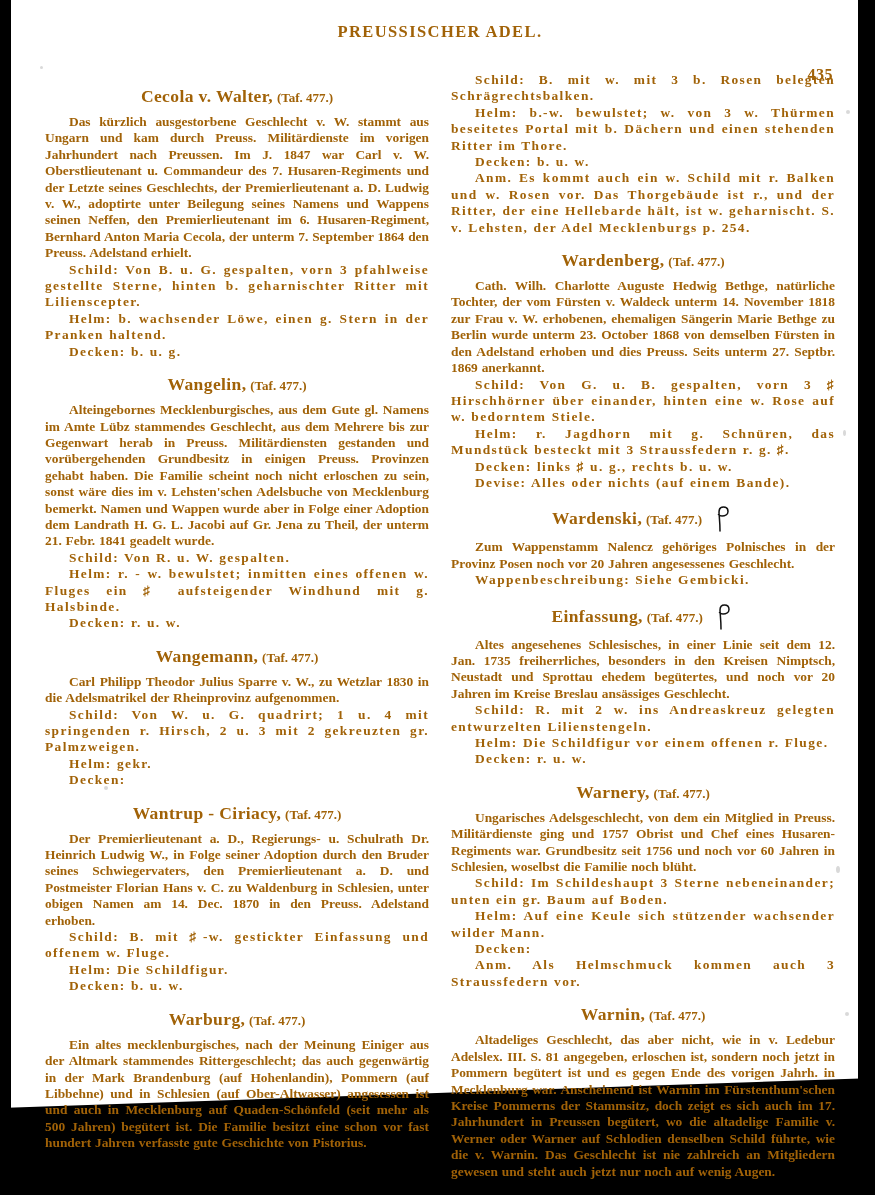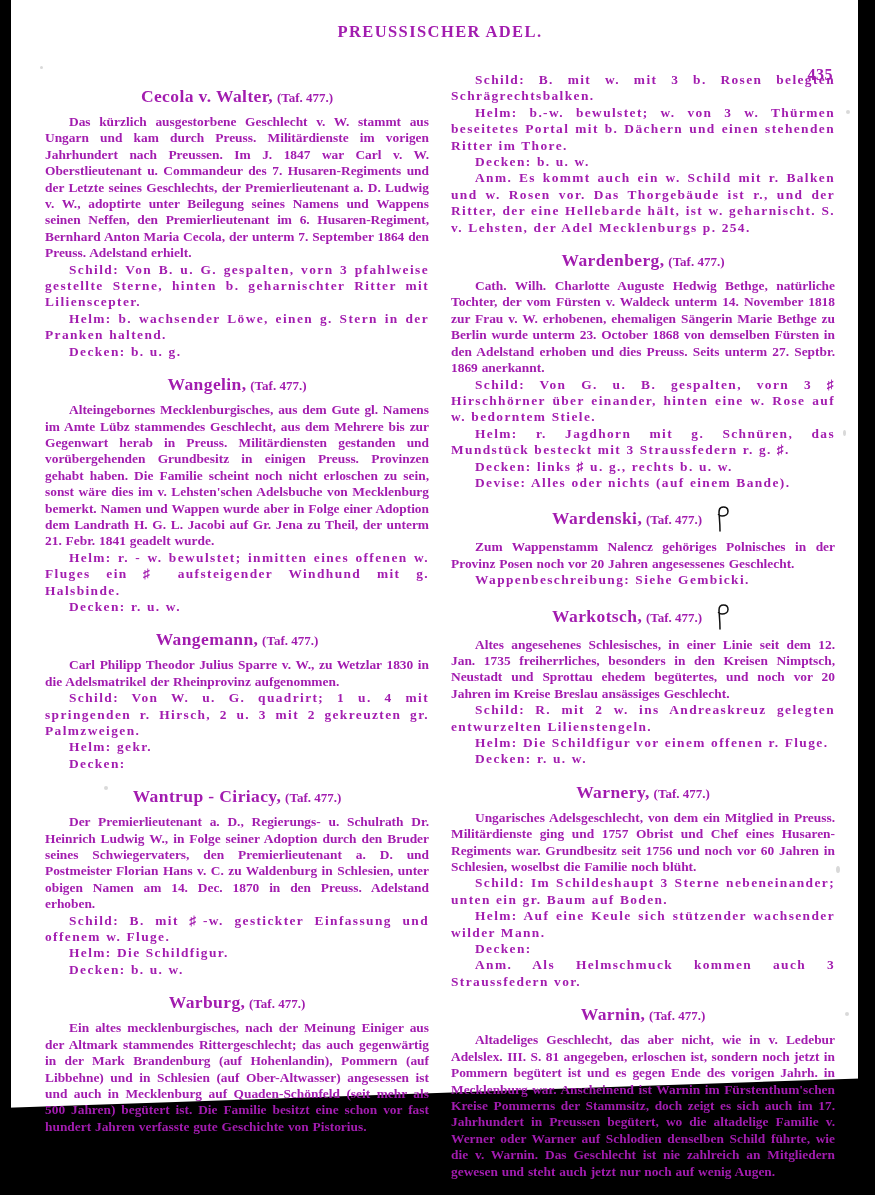--- a/index.html
+++ b/index.html
@@ -15,7 +15,7 @@
     background: #ffffff;
     overflow: hidden;
     font-family: "Liberation Serif", "DejaVu Serif", serif;
-    color: #a21caf;
+    color: #a16207;
   }
   
   .edge-left {

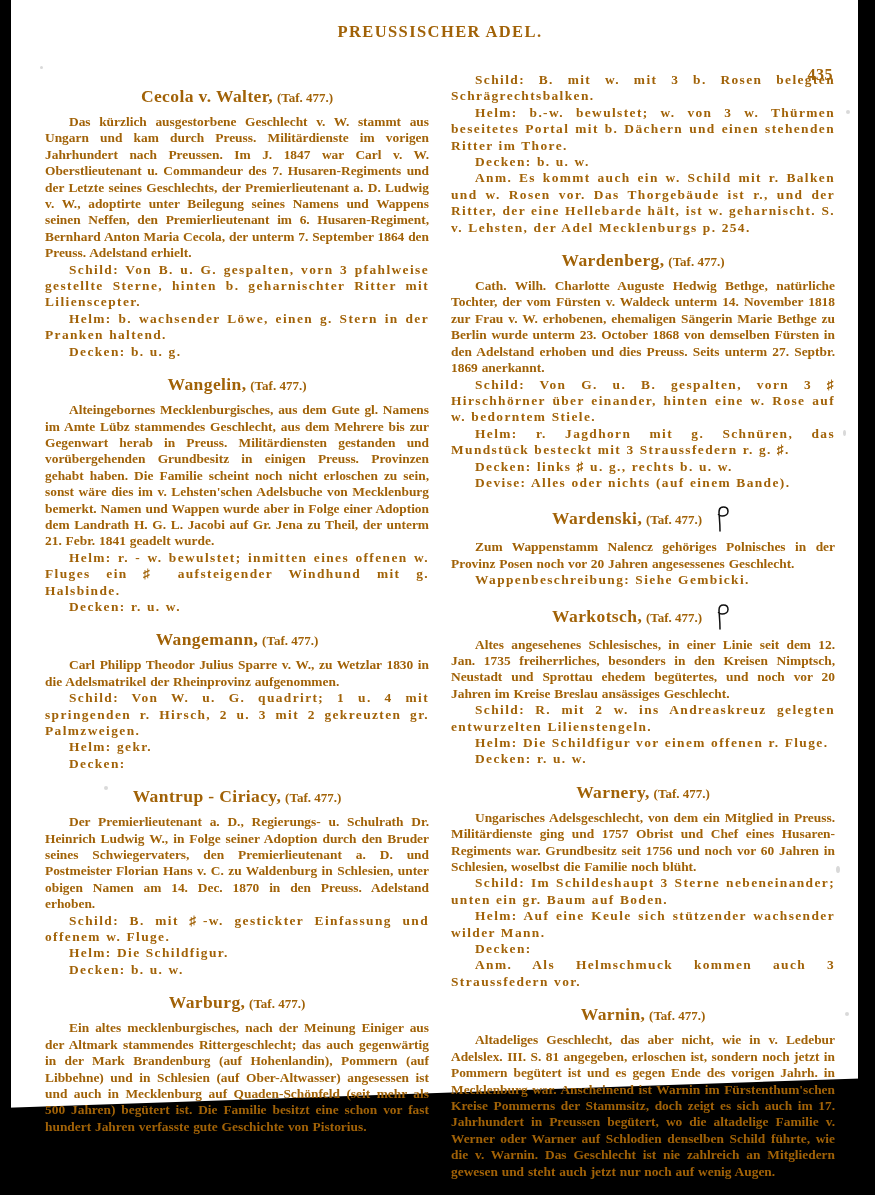--- a/index.html
+++ b/index.html
@@ -189,6 +189,7 @@
             <span class="ftaf">(Taf. 477.)</span>
           </div>
           <p class="para indent">Alteingebornes Mecklenburgisches, aus dem Gute gl. Namens im Amte Lübz stammendes Geschlecht, aus dem Mehrere bis zur Gegenwart herab in Preuss. Militärdiensten gestanden und vorübergehenden Grundbesitz in einigen Preuss. Provinzen gehabt haben. Die Familie scheint noch nicht erloschen zu sein, sonst wäre dies im v. Lehsten'schen Adelsbuche von Mecklenburg bemerkt. Namen und Wappen wurde aber in Folge einer Adoption dem Landrath H. G. L. Jacobi auf Gr. Jena zu Theil, der unterm 21. Febr. 1841 geadelt wurde.</p>
+          <p class="para hang lead-tight">Schild: Von R. u. W. gespalten.</p>
           <p class="para hang lead-tight">Helm: r. - w. bewulstet; inmitten eines offenen w. Fluges ein ♯ aufsteigender Windhund mit g. Halsbinde.</p>
           <p class="para hang lead-tight">Decken: r. u. w.</p>
         </div>

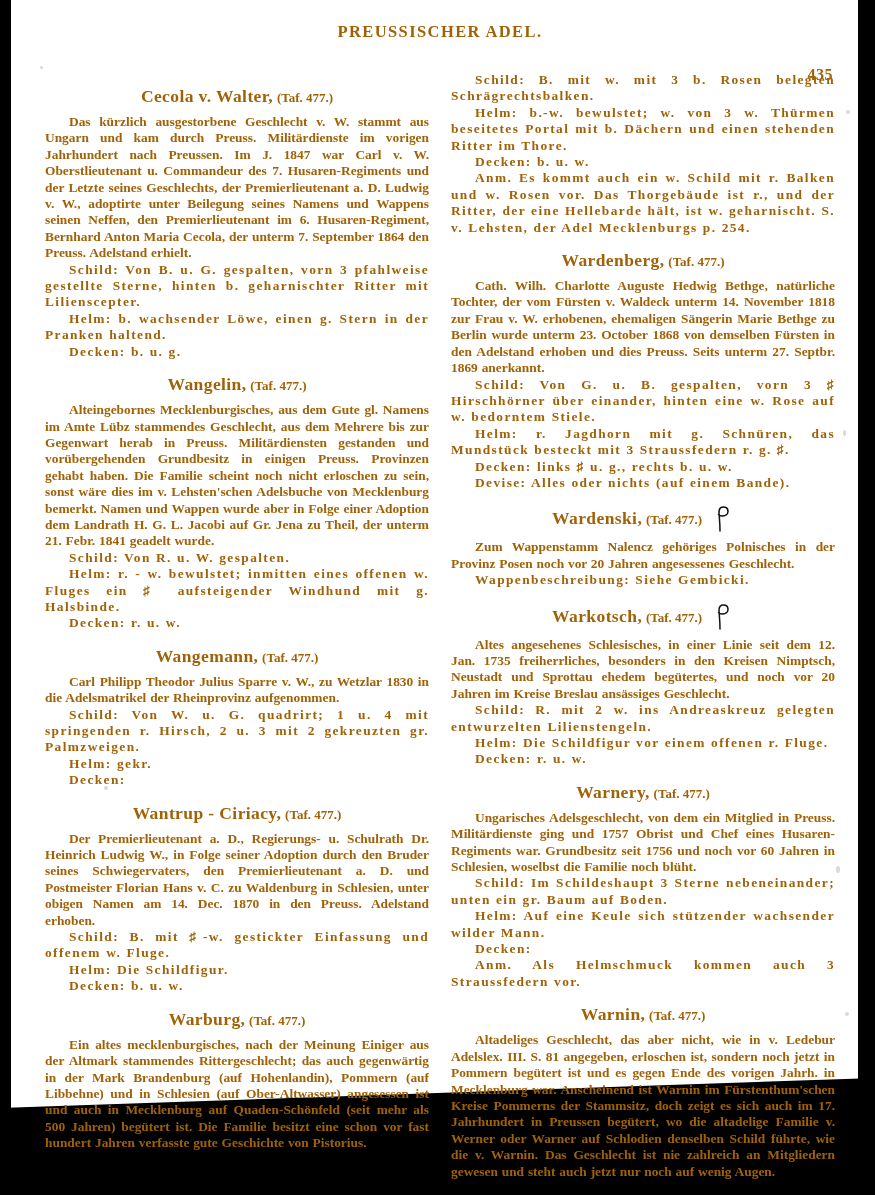--- a/index.html
+++ b/index.html
@@ -263,7 +263,7 @@
 
         <div>
           <div class="family-head">
-            <span class="fname">Warkotsch,</span>
+            <span class="fname">Einfassung,</span>
             <span class="ftaf">(Taf. 477.)</span>
             <span class="pen-mark">
               <svg width="20" height="26" viewBox="0 0 20 26">

